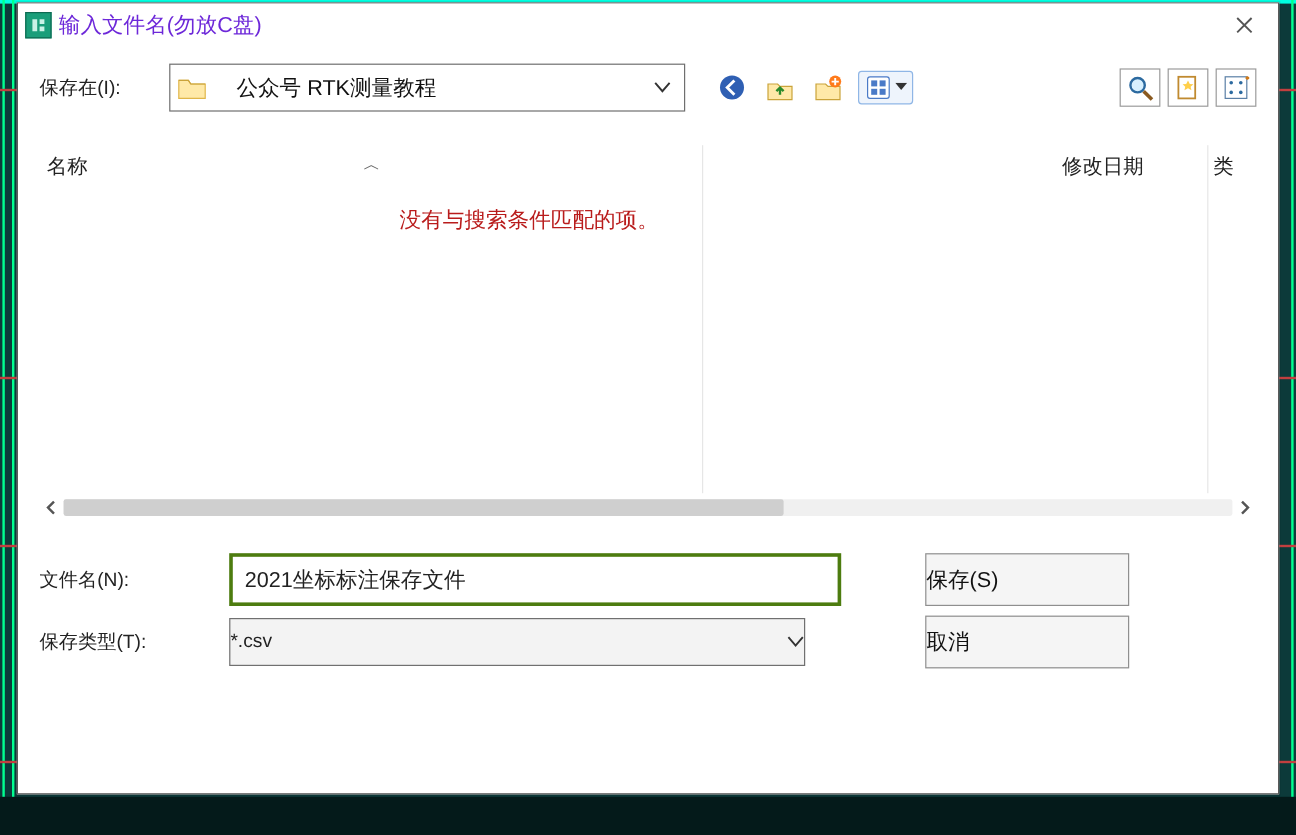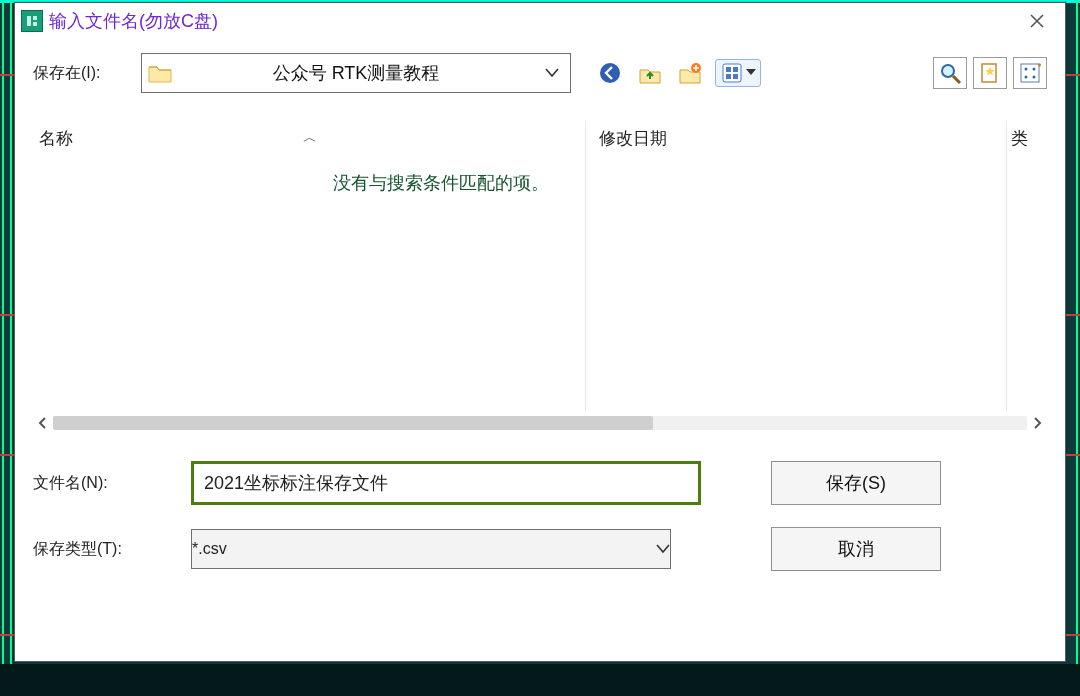--- a/index.html
+++ b/index.html
@@ -84,7 +84,6 @@
     padding:0 6px;
     gap:25px;
     background:#fff;
-    text-align:center;
   }
   .folder-icon {
     width:24px; height:22px;

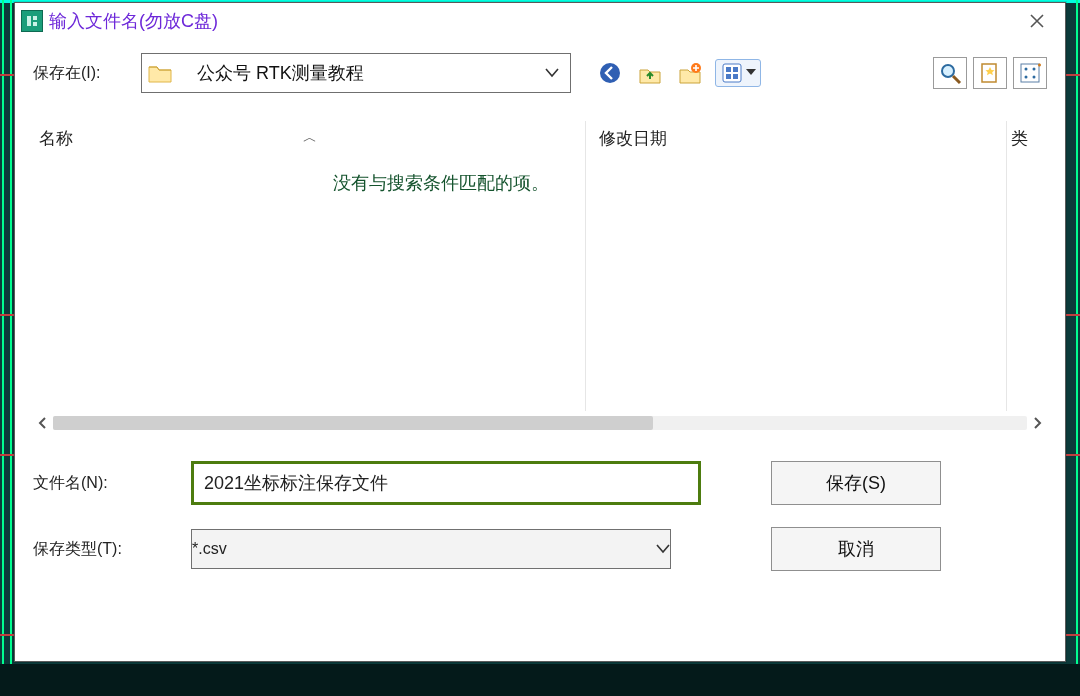--- a/index.html
+++ b/index.html
@@ -131,7 +131,7 @@
   .colhead .sort { margin-left:230px; font-size:14px; color:#666; }
   .colhead2 {
     position:absolute; top:0; left:560px; width:360px; height:34px;
-    display:flex; align-items:center; padding-left:6px;
+    display:flex; align-items:center; padding-left:6px;justify-content:flex-end;
   }
   .colhead3 {
     position:absolute; top:0; right:0; width:36px; height:34px; display:flex; align-items:center;

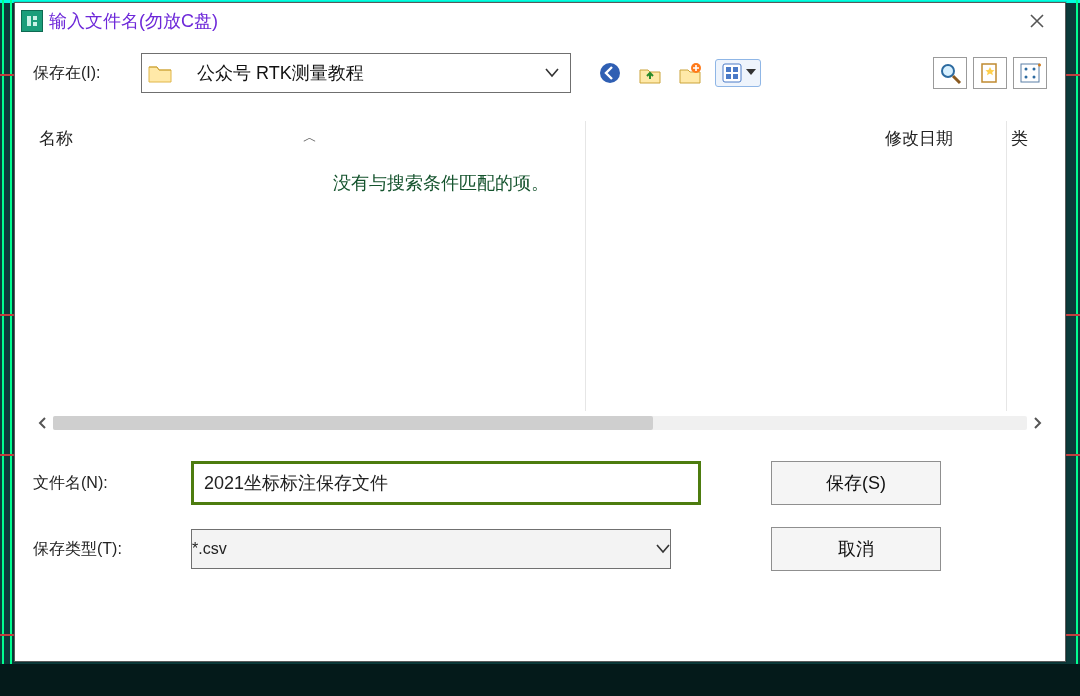--- a/index.html
+++ b/index.html
@@ -142,7 +142,7 @@
   .vdiv.b { right:40px; }
   .emptymsg {
     position:absolute; top:50px; left:300px;
-    color:#14532d; font-size:18px;
+    color:#b91c1c; font-size:18px;
   }
 
   .hscroll {

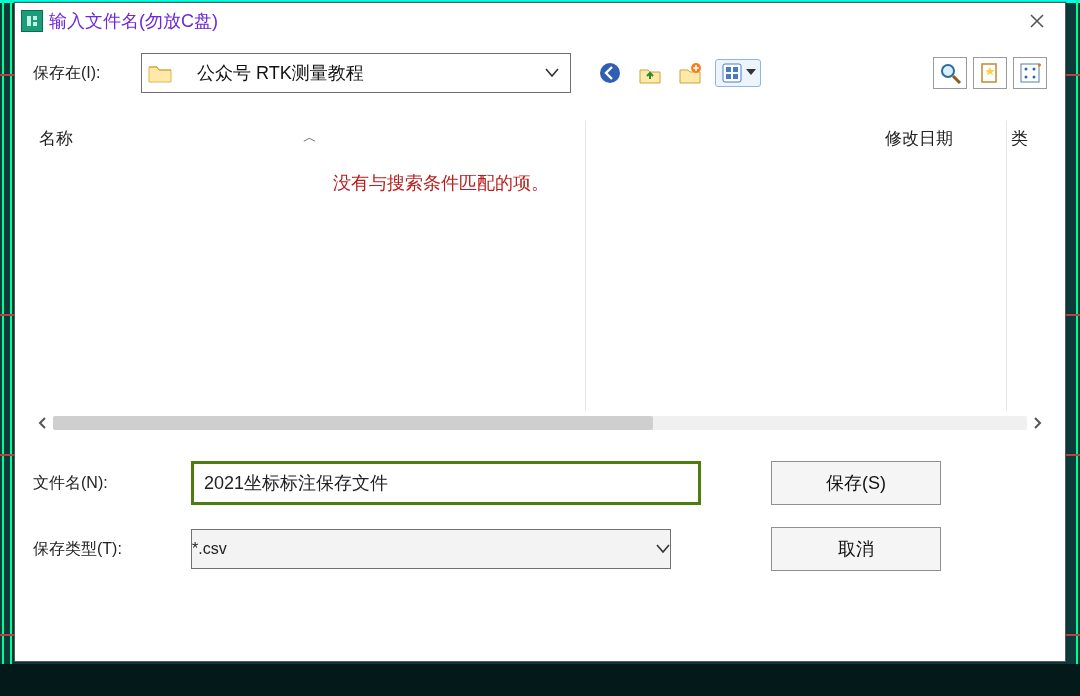--- a/index.html
+++ b/index.html
@@ -161,7 +161,7 @@
     display:grid;
     grid-template-columns: 158px 520px 60px 170px;
     grid-auto-rows: 48px;
-    row-gap:18px;
+    row-gap:4px;
     align-items:center;
     color:#222;
   }

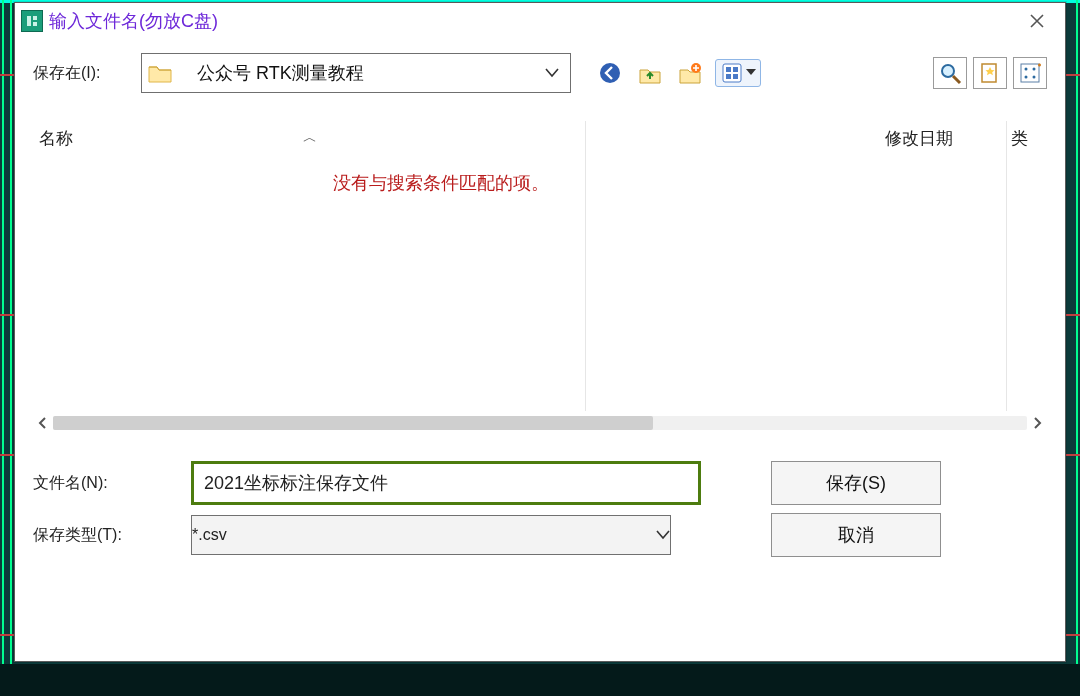--- a/index.html
+++ b/index.html
@@ -189,7 +189,7 @@
     width:170px; height:44px;
     border:1px solid #8f8f8f;
     background:#f5f5f5;
-    display:flex; align-items:center; justify-content:center;
+    display:flex; align-items:center; justify-content:flex-start;
     font-size:18px;
     color:#111;
   }

